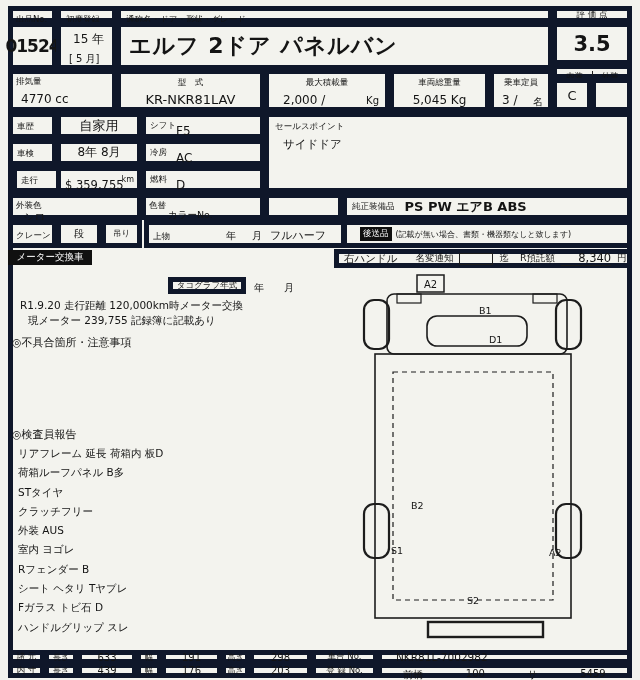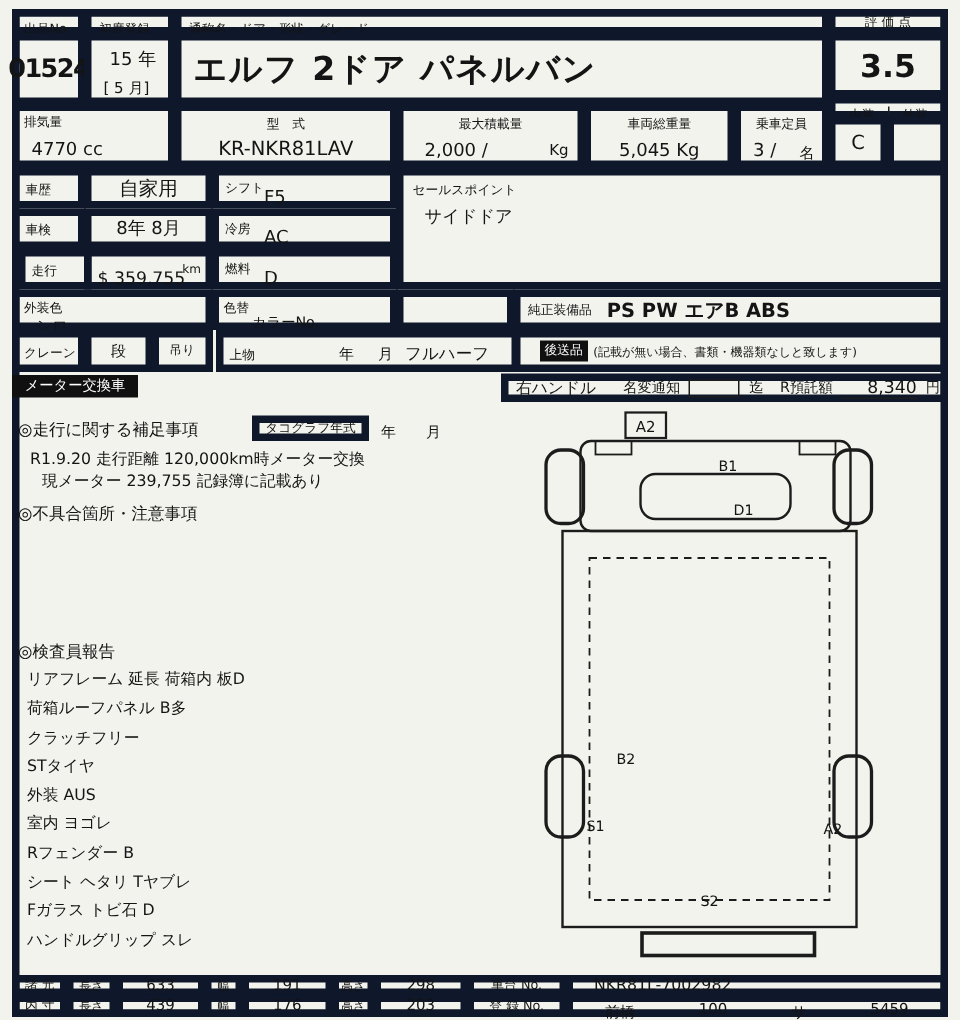--- a/index.html
+++ b/index.html
@@ -146,7 +146,6 @@
     <span style="font-size:9.5px">円</span>
   </div>
 
-  <div class="abs" style="left:12px;top:279px;font-size:11px;white-space:nowrap">◎走行に関する補足事項</div>
   <div class="cell c" style="left:168px;top:277px;width:78px;height:17px;font-size:8.5px">タコグラフ年式</div>
   <span class="abs sm" style="left:254px;top:281px">年</span>
   <span class="abs sm" style="left:284px;top:281px">月</span>

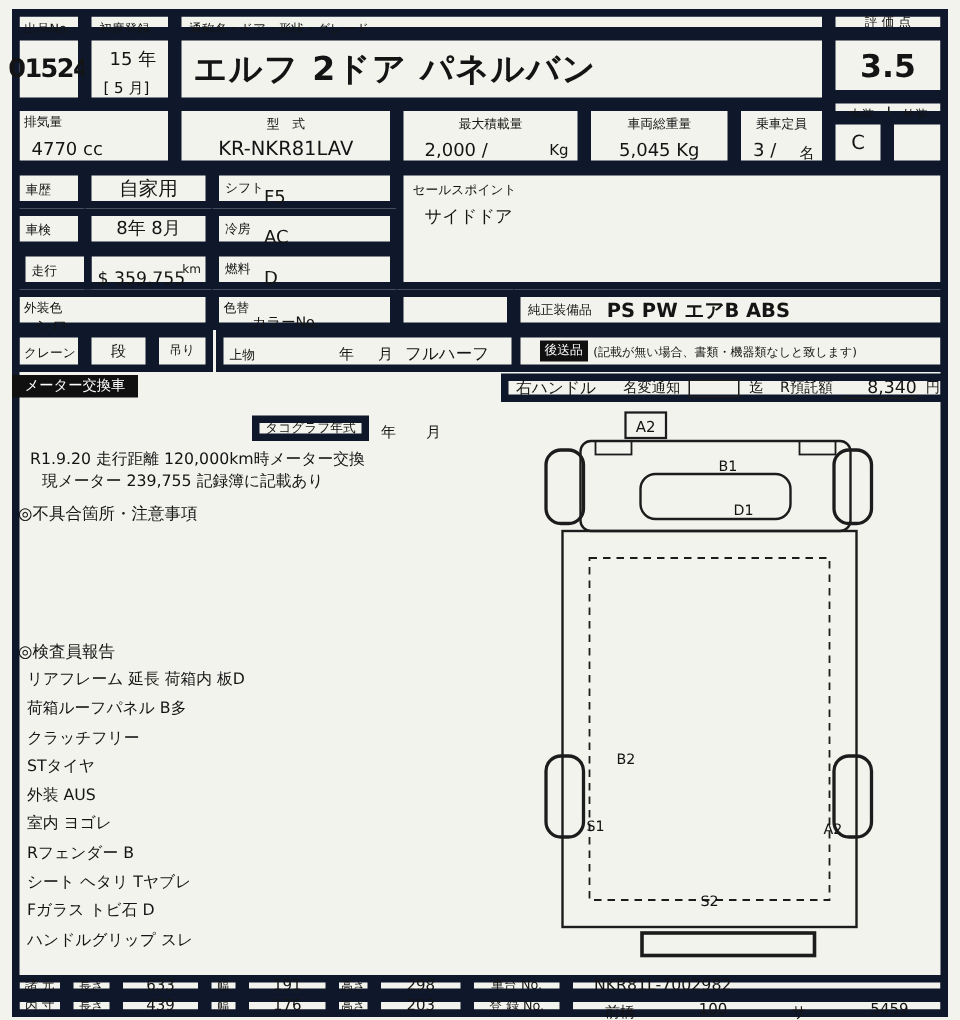--- a/index.html
+++ b/index.html
@@ -157,8 +157,8 @@
   <div class="abs" style="left:18px;top:444px;width:310px;font-size:10.5px;line-height:19.3px">
     <div>リアフレーム 延長 荷箱内 板D</div>
     <div>荷箱ルーフパネル B多</div>
+    <div>STタイヤ</div>
     <div>クラッチフリー</div>
-    <div>STタイヤ</div>
     <div>外装 AUS</div>
     <div>室内 ヨゴレ</div>
     <div>Rフェンダー B</div>

